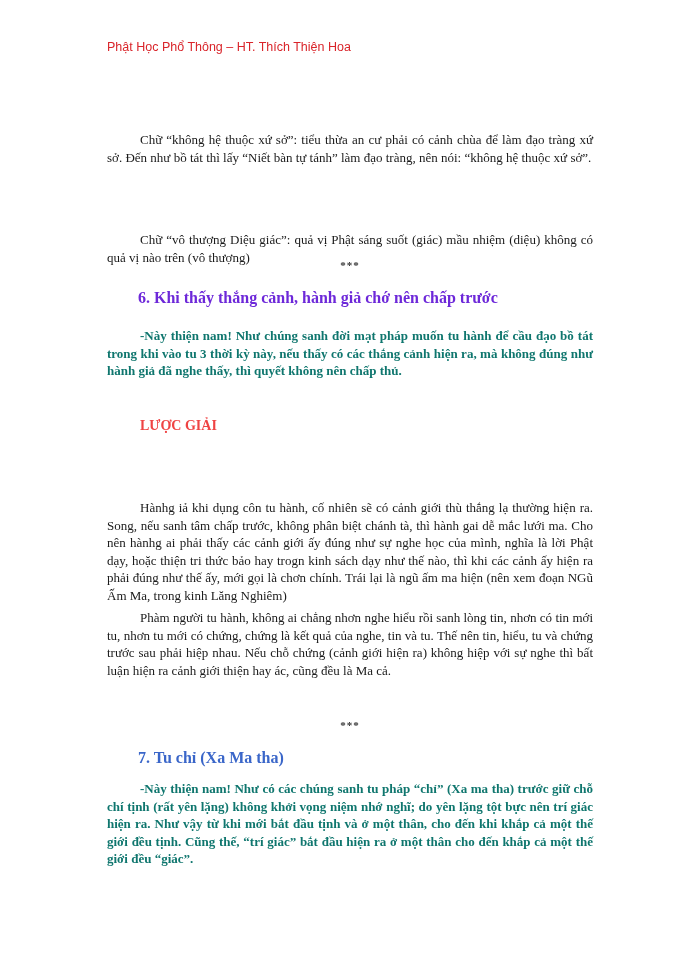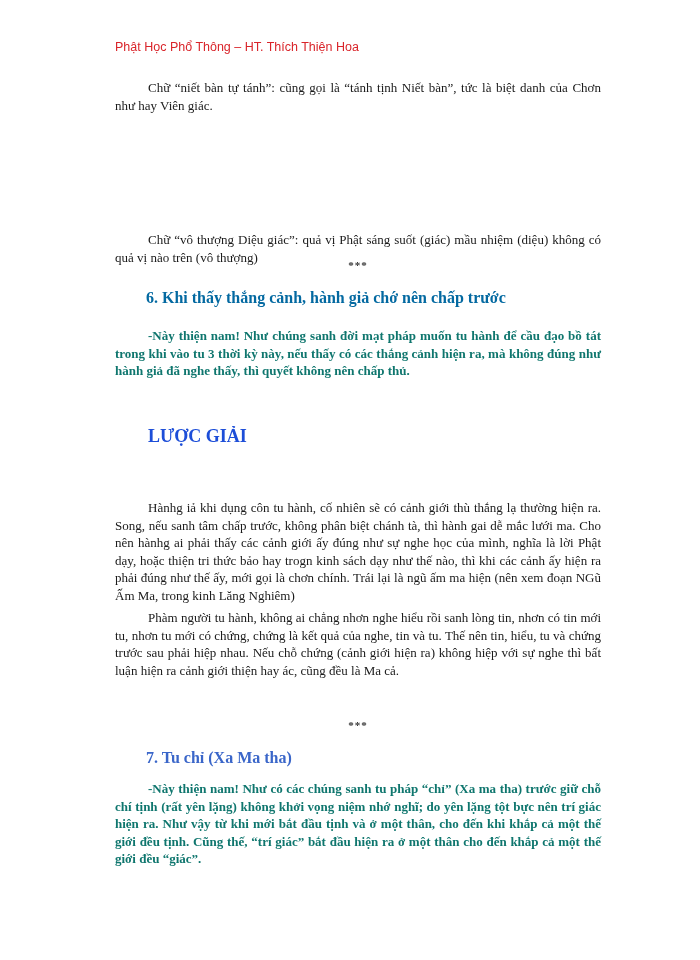--- a/index.html
+++ b/index.html
@@ -4,7 +4,7 @@
   <style>
     html, body { margin: 0; padding: 0; background: #ffffff; }
     body { width: 700px; height: 960px; position: relative; overflow: hidden; }
-    .page { position: absolute; left: 8px; top: 0; width: 608px; height: 960px; background: #fff; text-decoration: underline; }
+    .page { position: absolute; left: 0; top: 0; width: 608px; height: 960px; background: #fff; text-decoration: underline; }
     .running-header {
       position: absolute; left: 107px; top: 40px;
       font-family: "Liberation Sans", sans-serif; font-size: 12.5px; color: #d9242a;

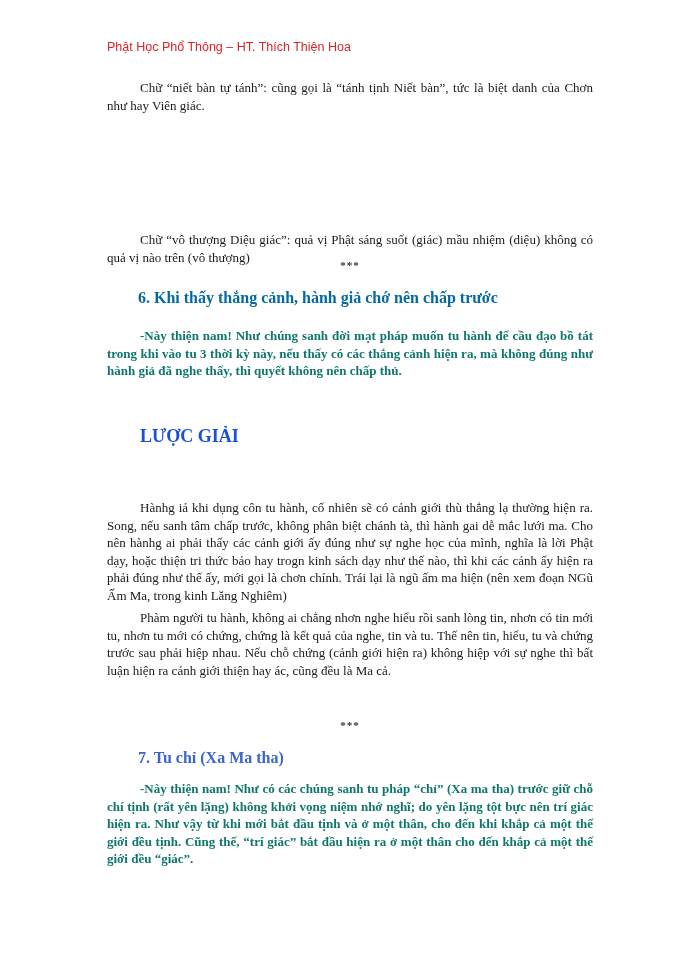--- a/index.html
+++ b/index.html
@@ -31,9 +31,6 @@
 
   <div class="running-header">Phật Học Phổ Thông – HT. Thích Thiện Hoa</div>
 
-  <div class="block" style="top:79px;">
-    <p>Chữ “niết bàn tự tánh”: cũng gọi là “tánh tịnh Niết bàn”, tức là biệt danh của Chơn như hay Viên giác.</p>
-  </div>
 
 
   <div class="block" style="top:183px;margin-top:48px;">

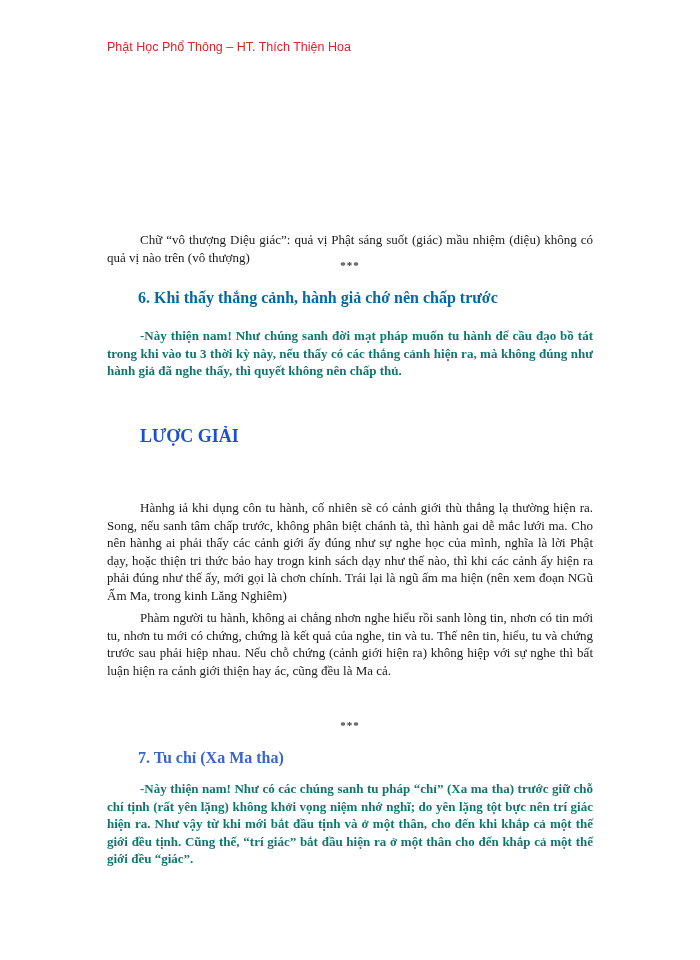--- a/index.html
+++ b/index.html
@@ -32,6 +32,9 @@
   <div class="running-header">Phật Học Phổ Thông – HT. Thích Thiện Hoa</div>
 
 
+  <div class="block" style="top:131px;">
+    <p>Chữ “không hệ thuộc xứ sở”: tiểu thừa an cư phải có cảnh chùa để làm  đạo tràng xứ sở. Đến như bồ tát thì lấy “Niết bàn tự tánh” làm đạo tràng, nên nói: “không hệ thuộc xứ sở”.</p>
+  </div>
 
   <div class="block" style="top:183px;margin-top:48px;">
     <p>Chữ “vô thượng Diệu giác”: quả vị Phật sáng suốt (giác) mầu nhiệm (diệu) không có quả vị nào trên (vô thượng)</p>

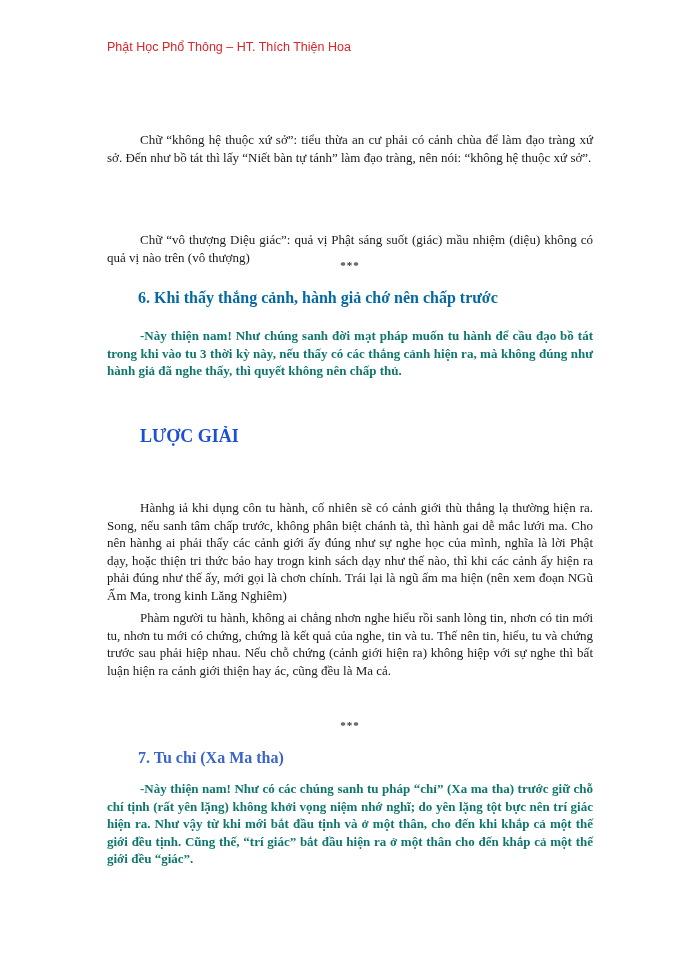--- a/index.html
+++ b/index.html
@@ -19,7 +19,7 @@
       font-family: "Liberation Serif", serif; font-weight: bold; font-size: 11px; color: #333; letter-spacing: 1px; }
     .heading { position: absolute; left: 138px;
       font-family: "Liberation Serif", serif; font-weight: bold; font-size: 16px; white-space: nowrap; }
-    .h-red { color: #0369a1; }
+    .h-red { color: #6d28d9; }
     .h-blue { color: #3a66c9; text-align: center; }
     .subhead { position: absolute; left: 140px; font-family: "Liberation Serif", serif; font-weight: bold;
       font-size: 18px; color: #1d4ed8; margin-top: 8px; }

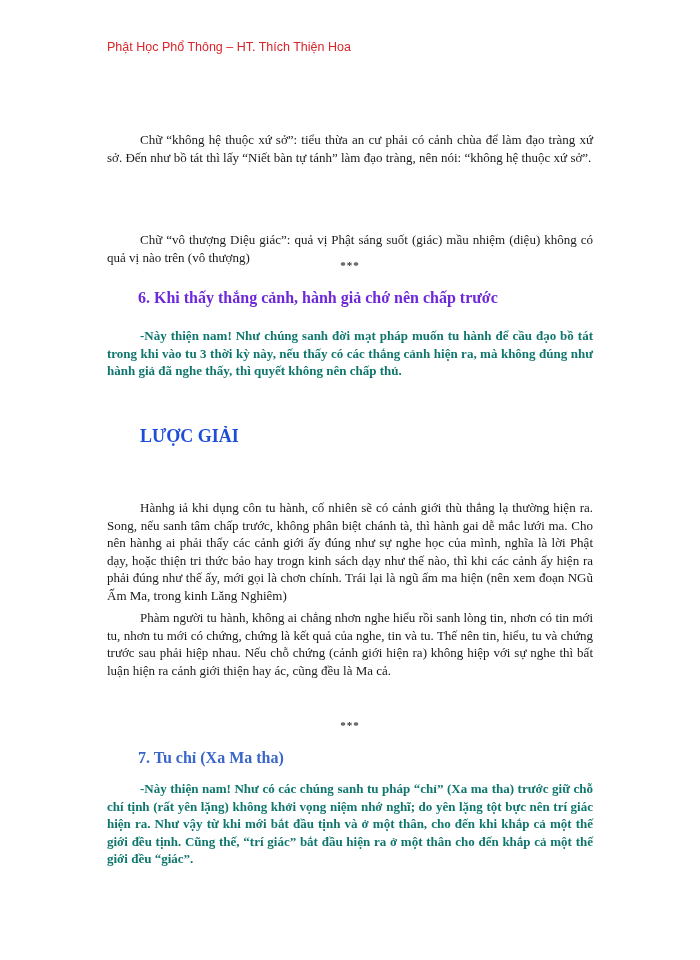--- a/index.html
+++ b/index.html
@@ -22,7 +22,7 @@
     .h-red { color: #6d28d9; }
     .h-blue { color: #3a66c9; text-align: center; }
     .subhead { position: absolute; left: 140px; font-family: "Liberation Serif", serif; font-weight: bold;
-      font-size: 18px; color: #1d4ed8; margin-top: 8px; }
+      font-size: 14px; color: #ef4444; }
   </style>
 </head>
 <body>

